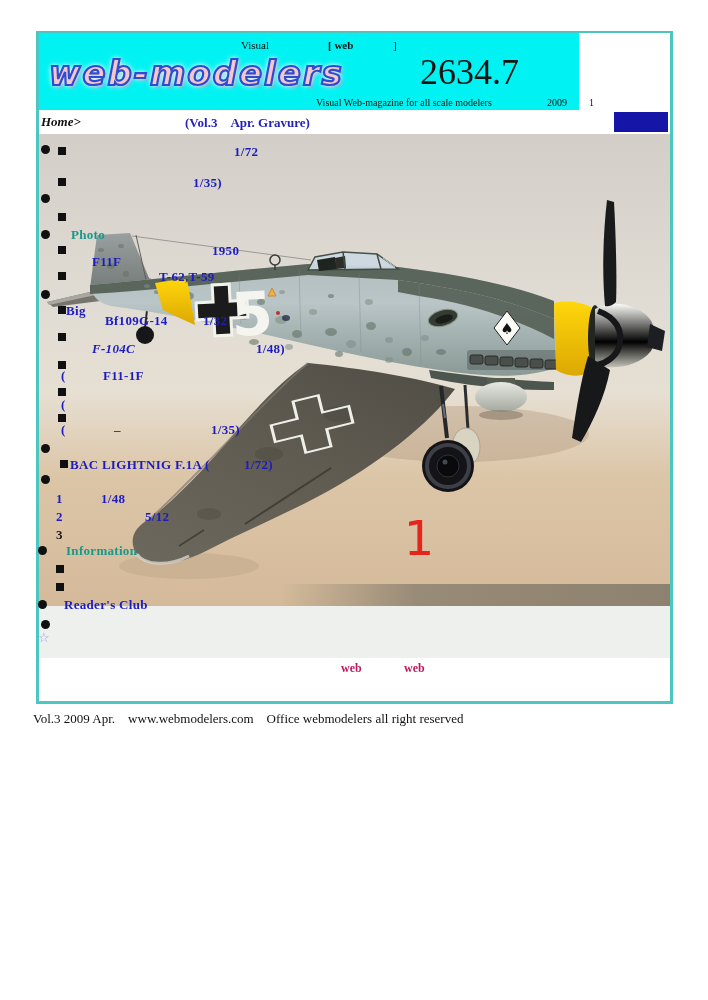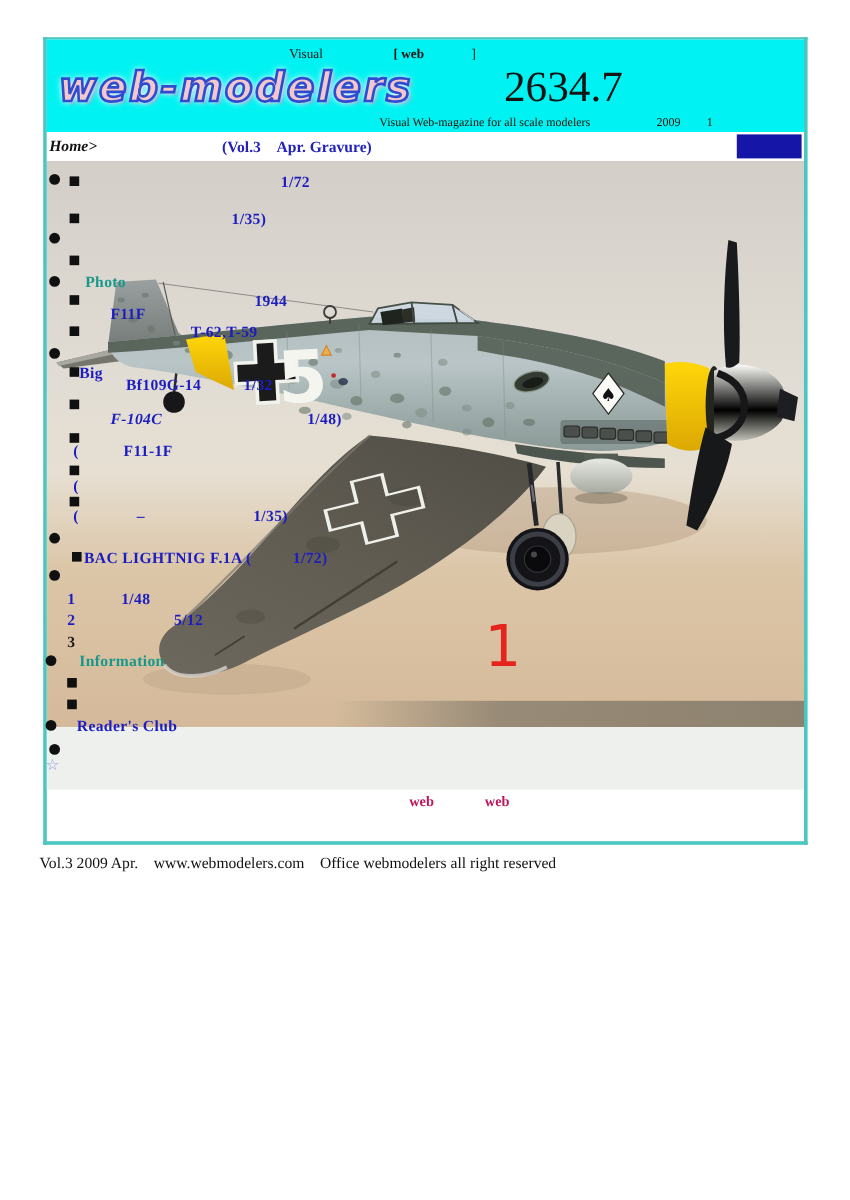--- a/index.html
+++ b/index.html
@@ -7,7 +7,7 @@
   
   .bd{background:#4cc6c0;position:absolute;}
   
-  #hdr{left:39px;top:33px;width:631px;height:77px;background:#00f2f2;position:absolute;}
+  #hdr{left:39px;top:33px;width:540px;height:77px;background:#00f2f2;position:absolute;}
   .toplink{position:absolute;top:6px;font:11px "Liberation Serif",serif;color:#111;}
   #logo{position:absolute;left:10px;top:20px;font-family:"DejaVu Sans",sans-serif;font-weight:bold;font-style:italic;
         font-size:34px;letter-spacing:2px;color:#f4c8ca;-webkit-text-stroke:2.2px #2f4cd0;

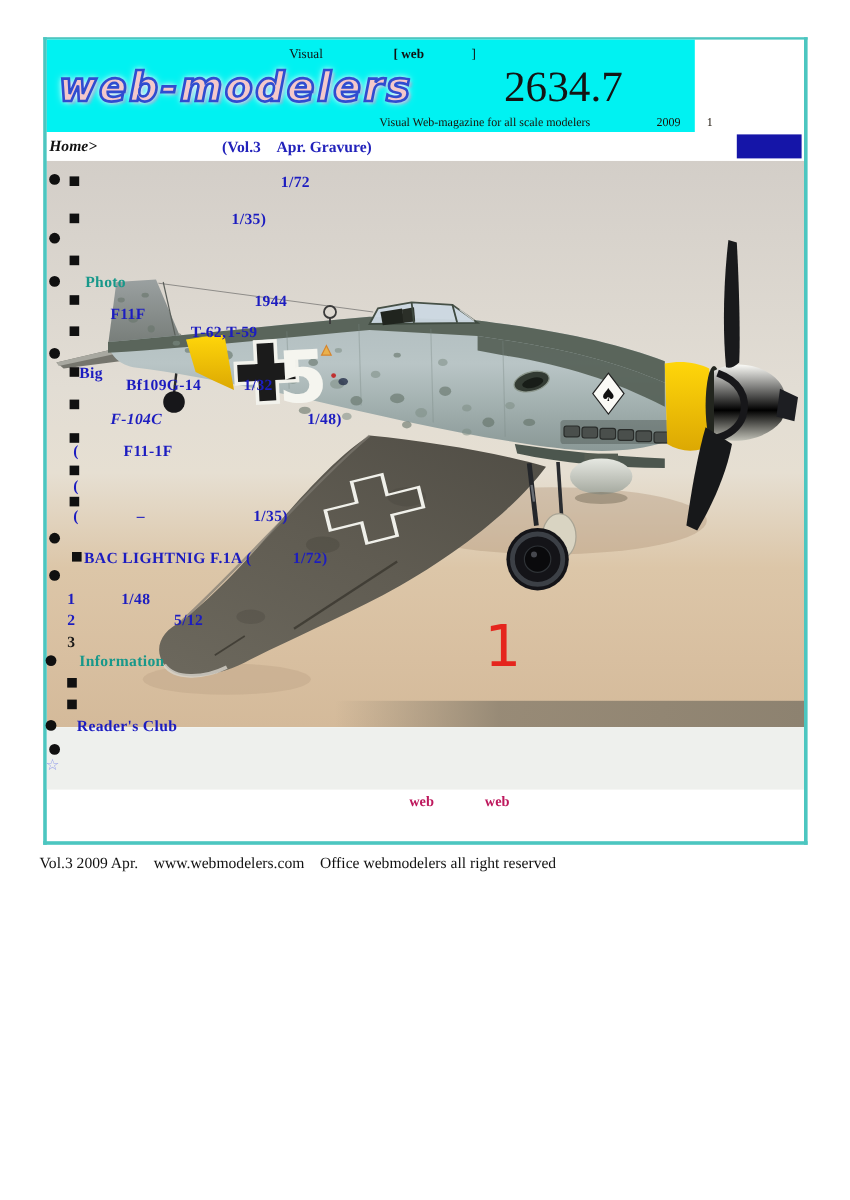--- a/index.html
+++ b/index.html
@@ -285,7 +285,7 @@
     </div>
     <div class="srow" style="top: 243px;">
       <span class="b-sq" style="left: 58px;"></span>
-      <span class="slink" style="left: 212px; pointer-events: auto;">1944</span>
+      <span class="slink" style="left: 212px; pointer-events: auto;">1950</span>
     </div>
     <div class="srow" style="top: 254px;">
       <span class="slink" style="left: 92px; pointer-events: auto;">F11F</span>

